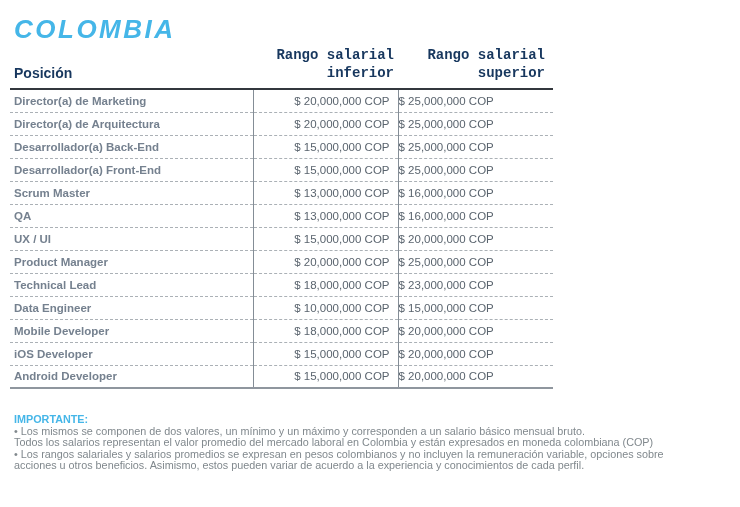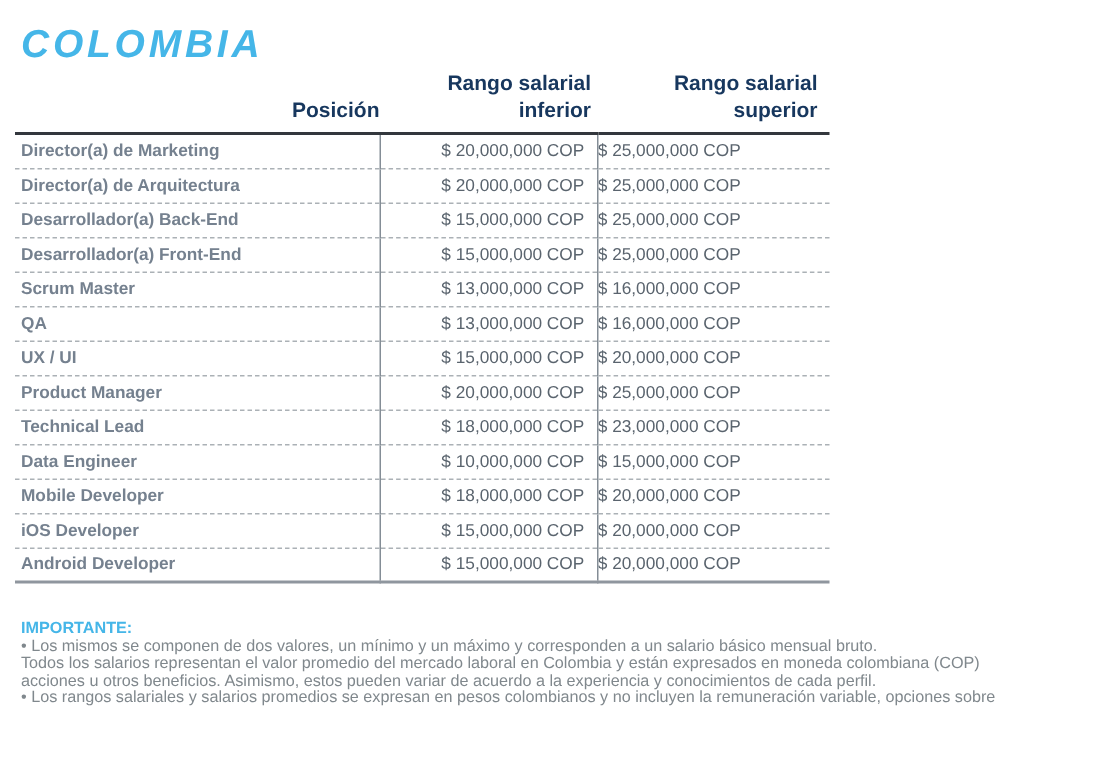--- a/index.html
+++ b/index.html
@@ -45,7 +45,7 @@
     line-height: 1.25;
   }
   th.th-position { text-align: right; padding-left: 4px; }
-  th.th-range { text-align: right; padding-right: 4px; }
+  th.th-range { text-align: right; padding-right: 4px; font-family: Liberation Mono, monospace; }
   th.th-range-last { padding-right: 8px; }
   th .hline { display: block; }
   tbody td {

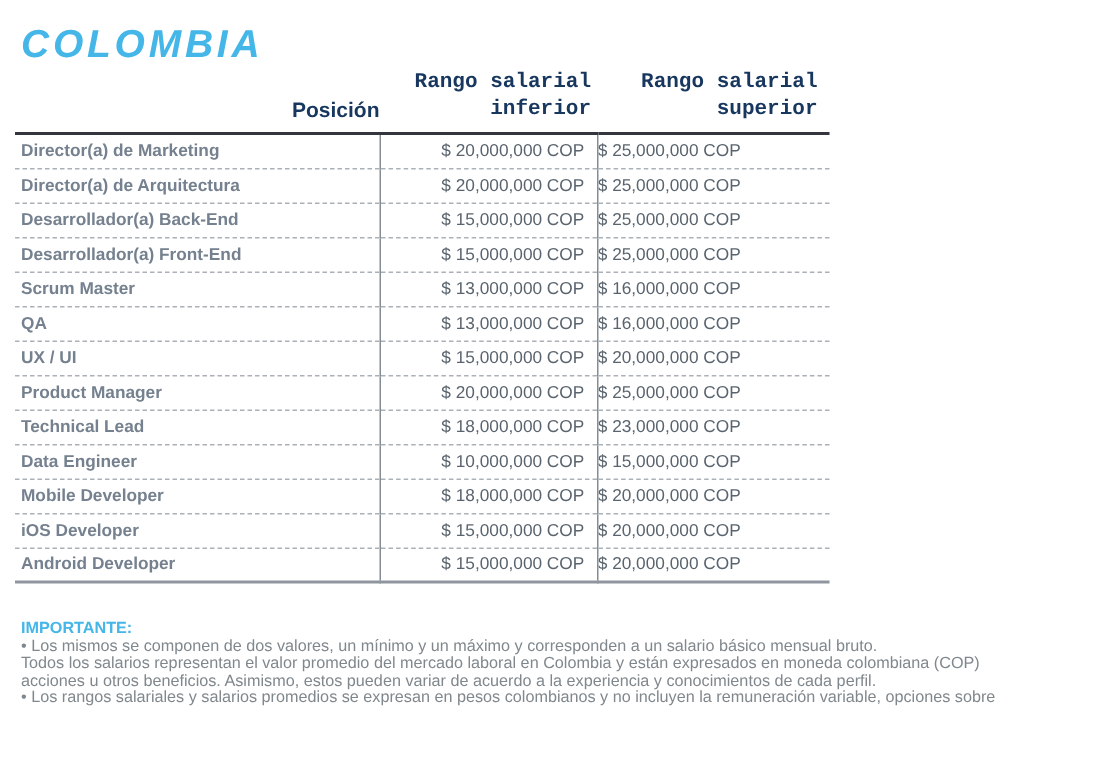--- a/index.html
+++ b/index.html
@@ -44,7 +44,7 @@
     font-weight: bold;
     line-height: 1.25;
   }
-  th.th-position { text-align: right; padding-left: 4px; }
+  th.th-position { text-align: left; padding-left: 4px; }
   th.th-range { text-align: right; padding-right: 4px; font-family: Liberation Mono, monospace; }
   th.th-range-last { padding-right: 8px; }
   th .hline { display: block; }

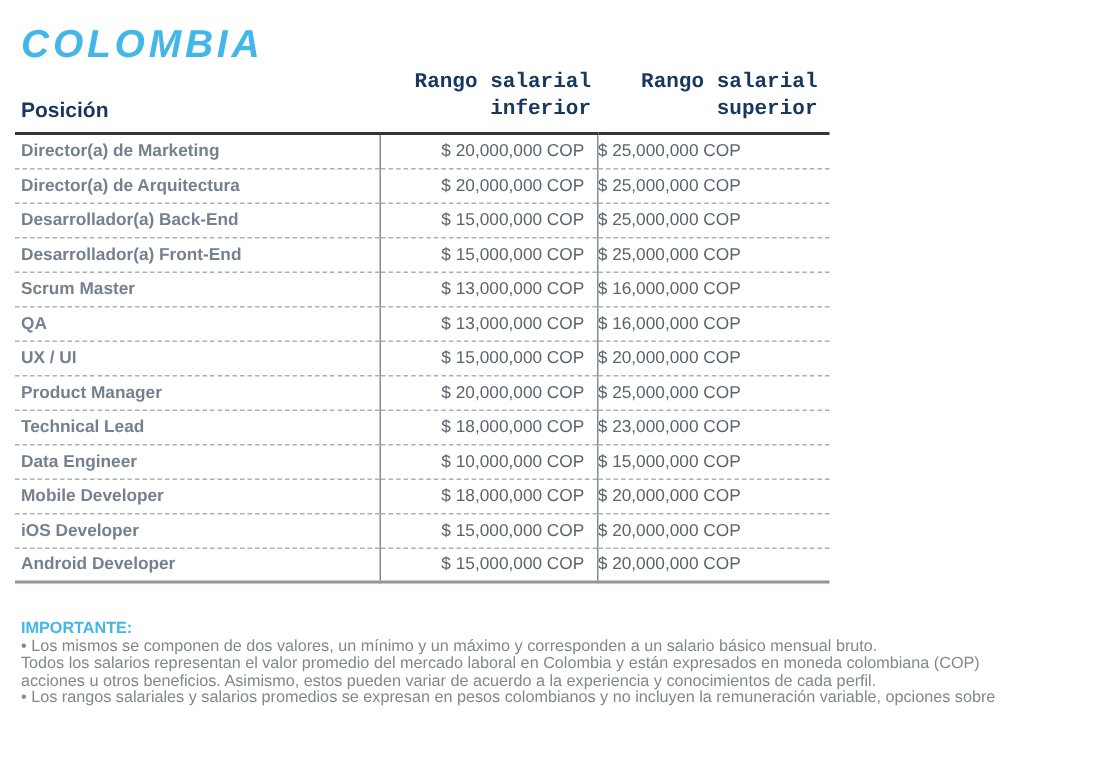--- a/index.html
+++ b/index.html
@@ -188,8 +188,8 @@
     <div id="footer-lines">
         <div class="footer-line">• Los mismos se componen de dos valores, un mínimo y un máximo y corresponden a un salario básico mensual bruto.</div>
         <div class="footer-line">Todos los salarios representan el valor promedio del mercado laboral en Colombia y están expresados en moneda colombiana (COP)</div>
+        <div class="footer-line">• Los rangos salariales y salarios promedios se expresan en pesos colombianos y no incluyen la remuneración variable, opciones sobre</div>
         <div class="footer-line">acciones u otros beneficios. Asimismo, estos pueden variar de acuerdo a la experiencia y conocimientos de cada perfil.</div>
-        <div class="footer-line">• Los rangos salariales y salarios promedios se expresan en pesos colombianos y no incluyen la remuneración variable, opciones sobre</div>
       </div>
   </div>
 

